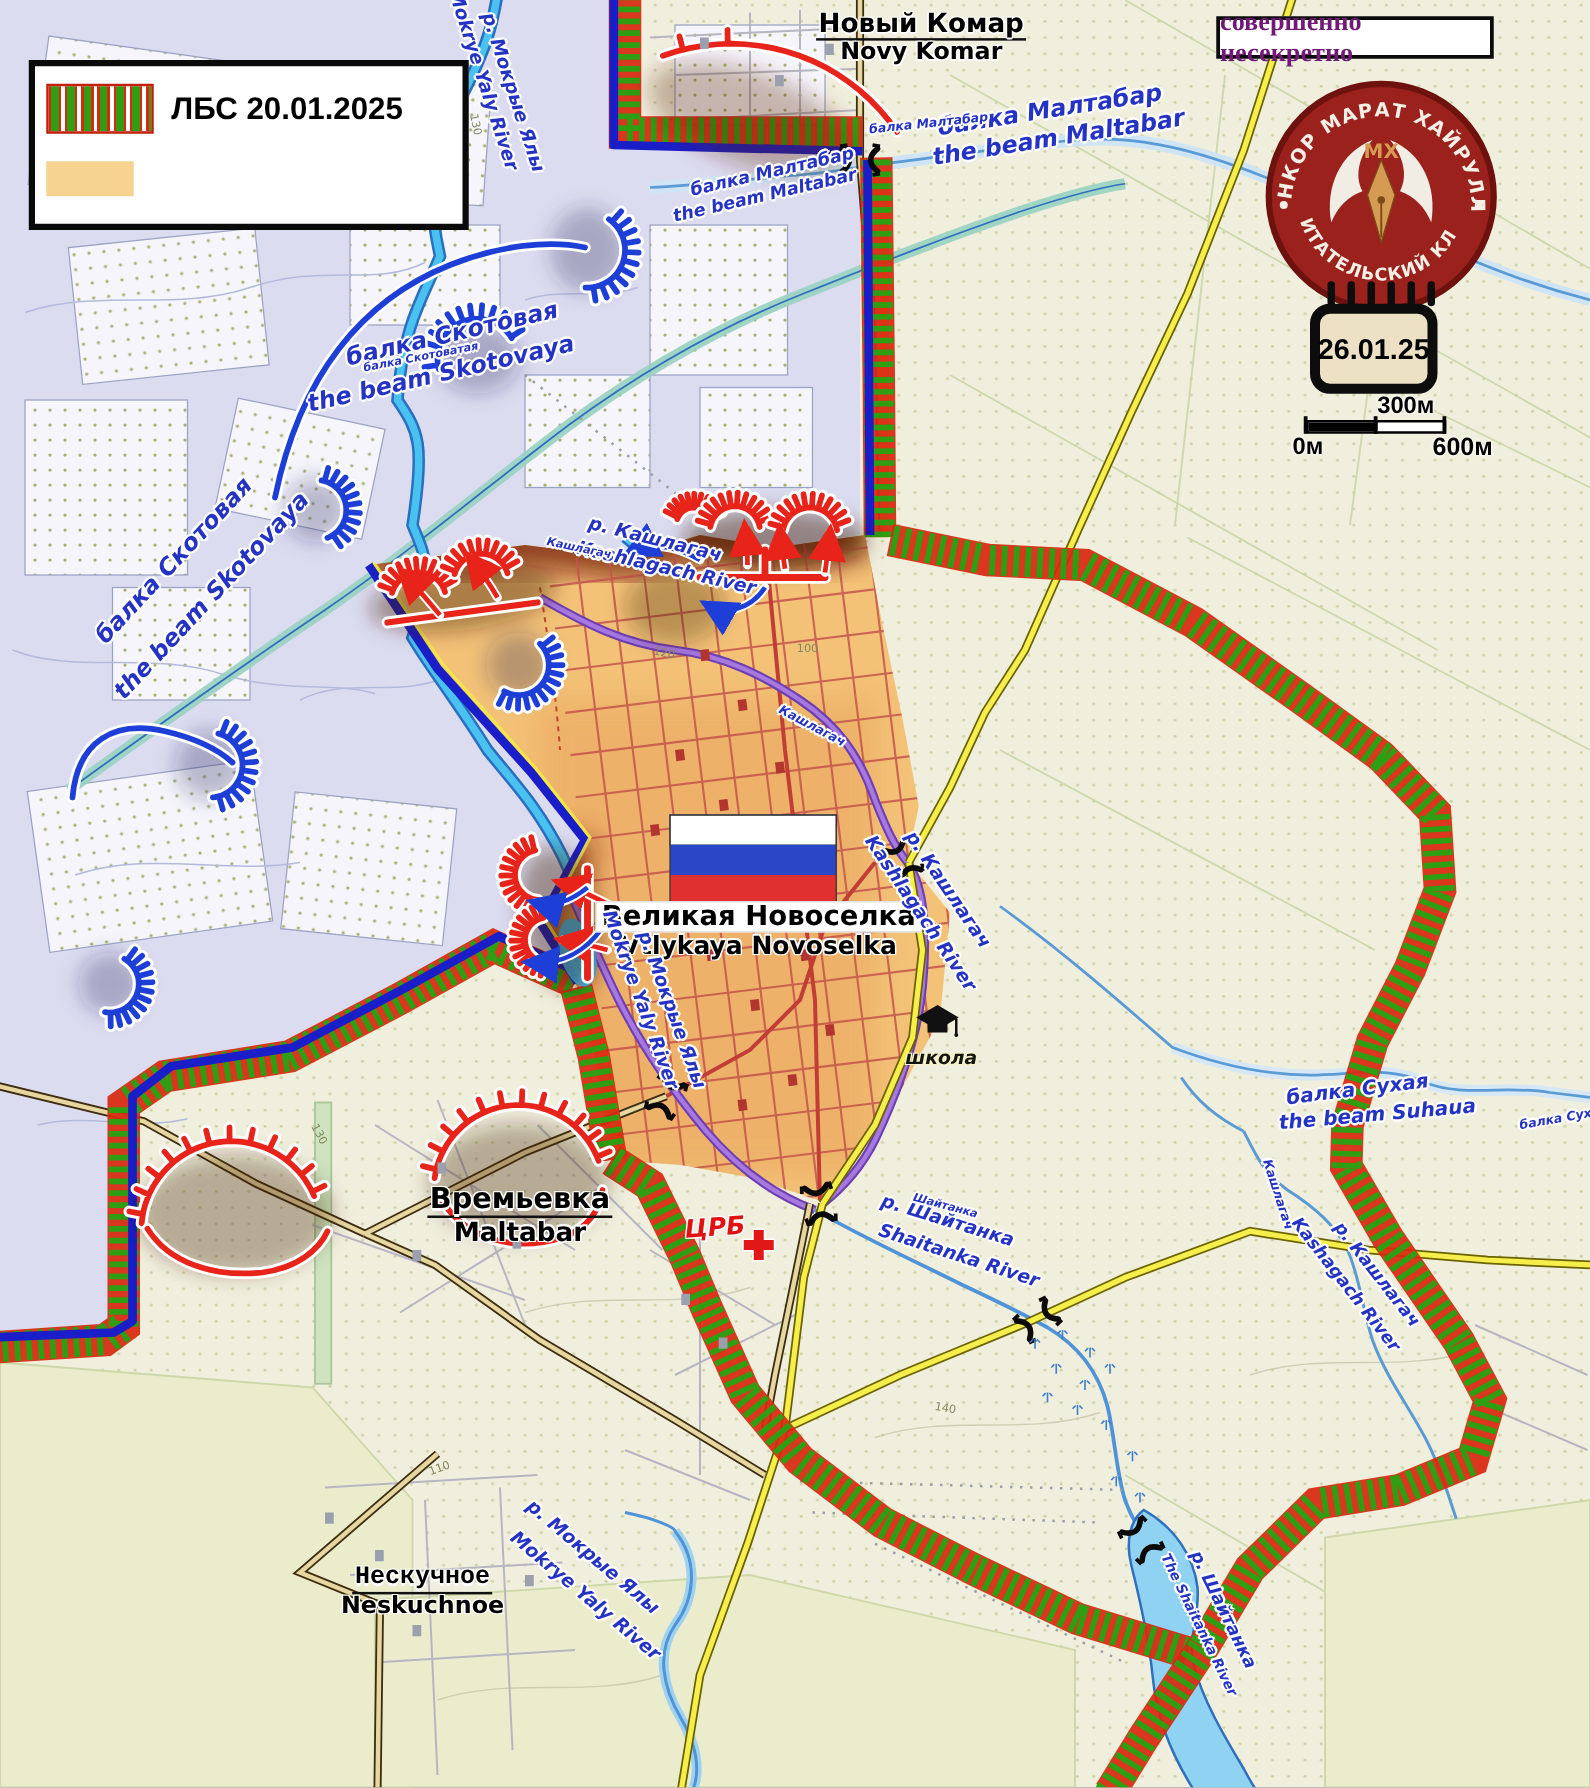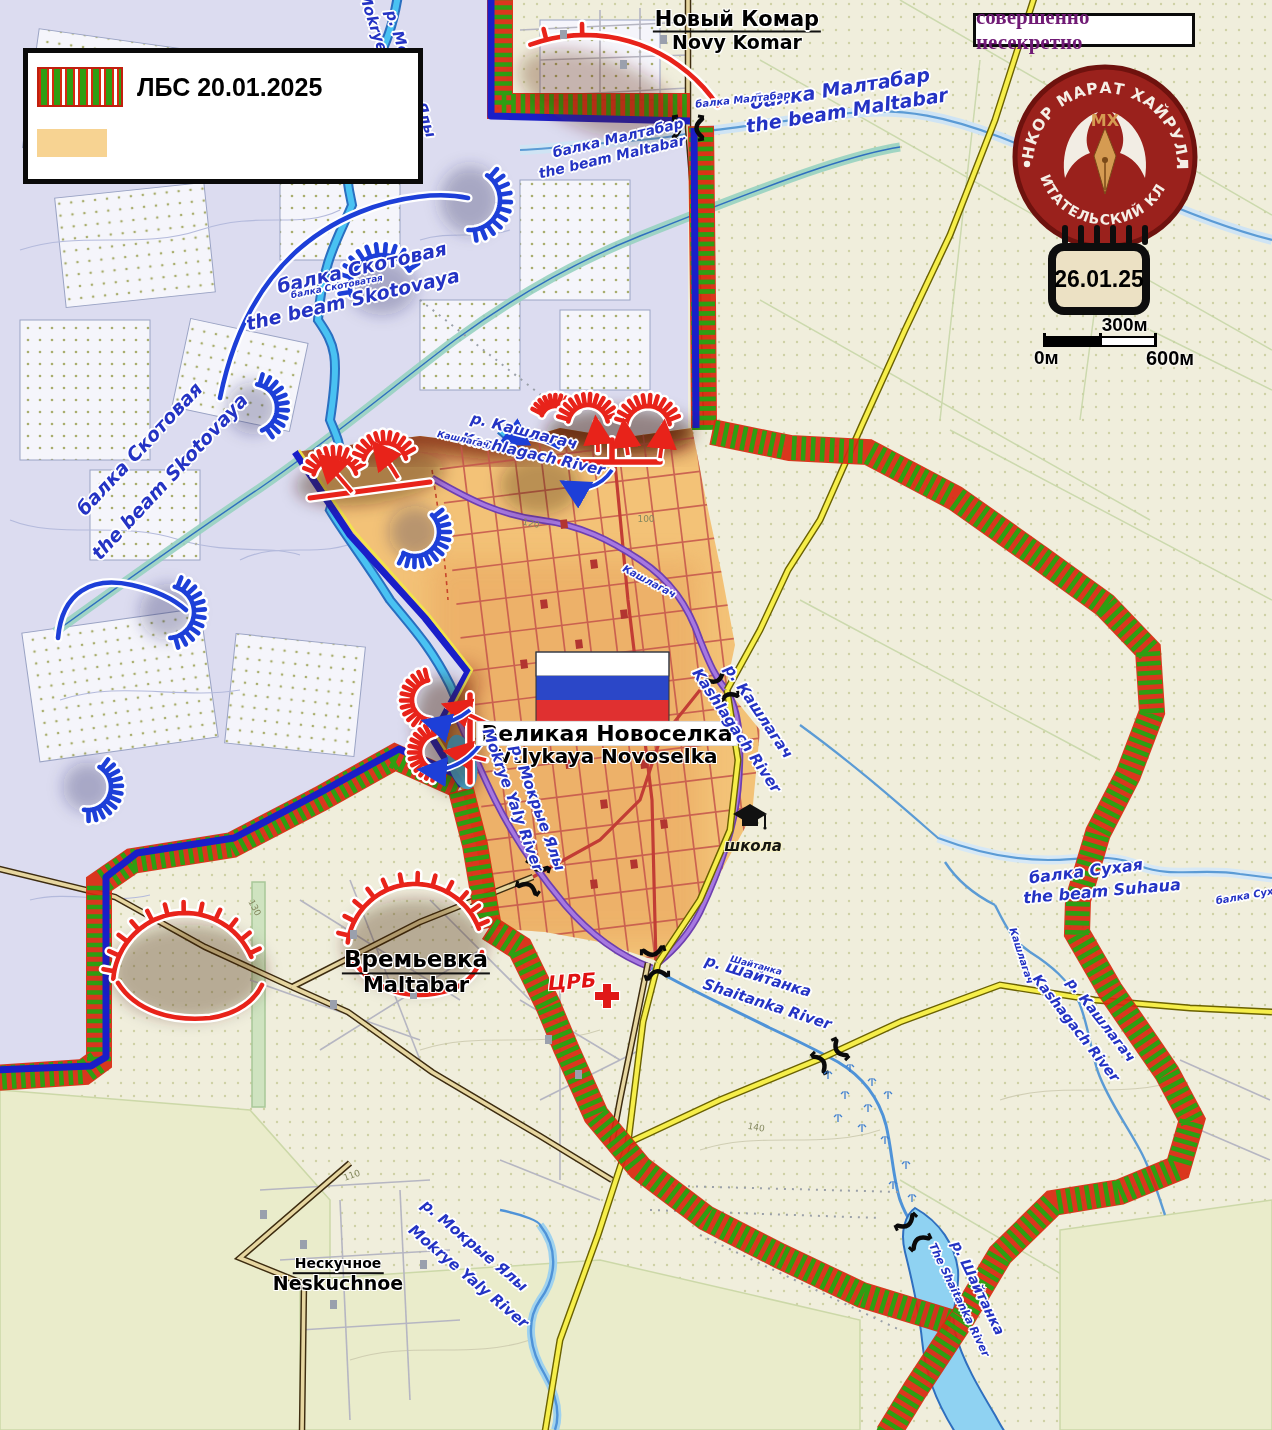--- a/index.html
+++ b/index.html
@@ -26,7 +26,7 @@
   .place-hl .l2{font-weight:bold;
          text-shadow:-1px -1px 0 #fff,1px -1px 0 #fff,-1px 1px 0 #fff,1px 1px 0 #fff;}
   
-  #legend{position:absolute;left:23px;top:48px;width:400px;height:136px;background:#fff;
+  #legend{position:absolute;left:23px;top:48px;width:352px;height:136px;background:#fff;
           border:5px solid #0a0a0a;box-sizing:border-box;}
   #legend .row{position:absolute;left:9px;display:flex;align-items:center;}
   #lbs-swatch{width:82px;height:36px;border:2px solid #c21f0e;

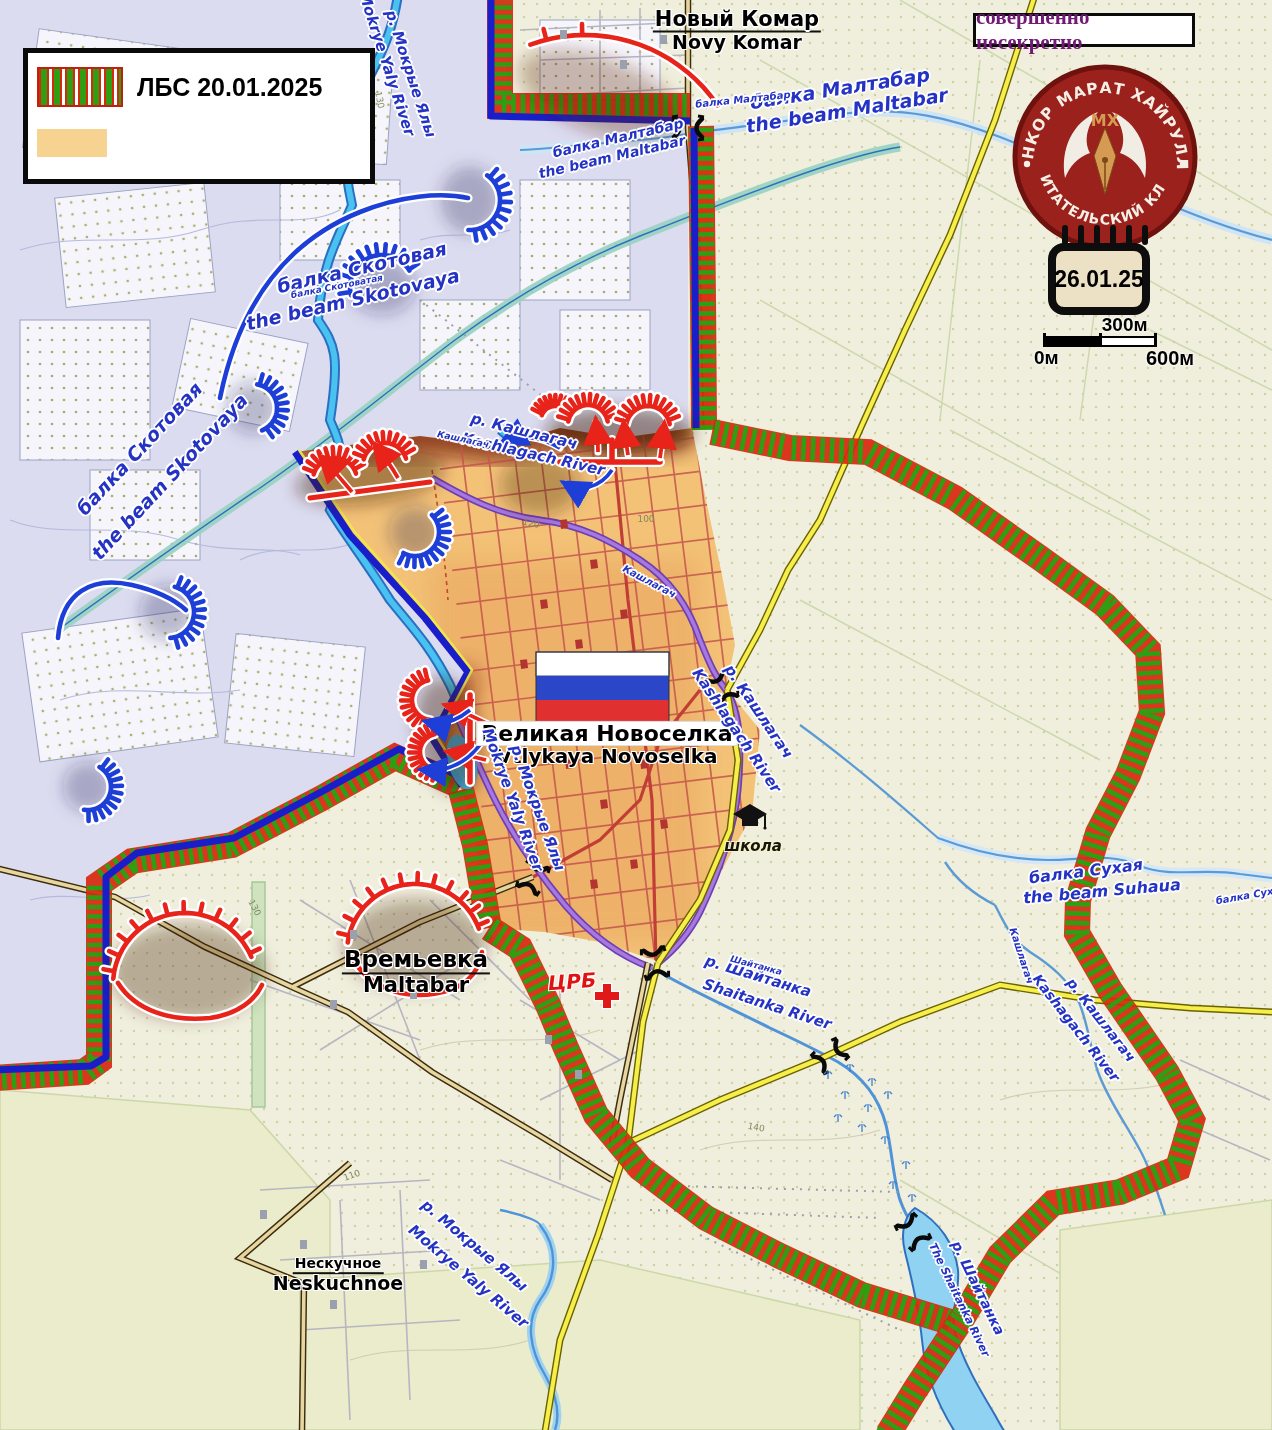--- a/index.html
+++ b/index.html
@@ -568,7 +568,7 @@
 <div id="labels">
       <div class="mlabel place" style="left: 737px; top: 30px; font-size: 21px; transform: translate(-50%, -50%) rotate(0deg);"><div class="l1" style="font-size: 21px;">Новый Комар</div><div class="l2" style="font-size: 19px;">Novy Komar</div></div>
       <div class="mlabel place" style="left: 416px; top: 972px; font-size: 23px; transform: translate(-50%, -50%) rotate(0deg);"><div class="l1" style="font-size: 23px;">Времьевка</div><div class="l2" style="font-size: 21px;">Maltabar</div></div>
-      <div class="mlabel place" style="left: 338px; top: 1272px; font-size: 21px; transform: translate(-50%, -50%) rotate(0deg);"><div class="l1" style="font-size: 14px;">Нескучное</div><div class="l2" style="font-size: 19px;">Neskuchnoe</div></div>
+      <div class="mlabel place" style="left: 338px; top: 1272px; font-size: 21px; transform: translate(-50%, -50%) rotate(0deg);"><div class="l1" style="font-size: 20px; font-family: Liberation Mono, monospace;">Нескучное</div><div class="l2" style="font-size: 19px;">Neskuchnoe</div></div>
       <div class="mlabel place-hl" style="left: 607px; top: 744px; font-size: 22px; transform: translate(-50%, -50%) rotate(0deg);"><div class="l1" style="font-size: 22px;">Великая Новоселка</div><div class="l2" style="font-size: 20px;">Vtlykaya Novoselka</div></div>
       <div class="mlabel river" style="left: 618px; top: 138px; font-size: 14px; transform: translate(-50%, -50%) rotate(-13deg);">балка Малтабар</div>
       <div class="mlabel river" style="left: 612px; top: 157px; font-size: 14px; transform: translate(-50%, -50%) rotate(-13deg);">the beam Maltabar</div>

